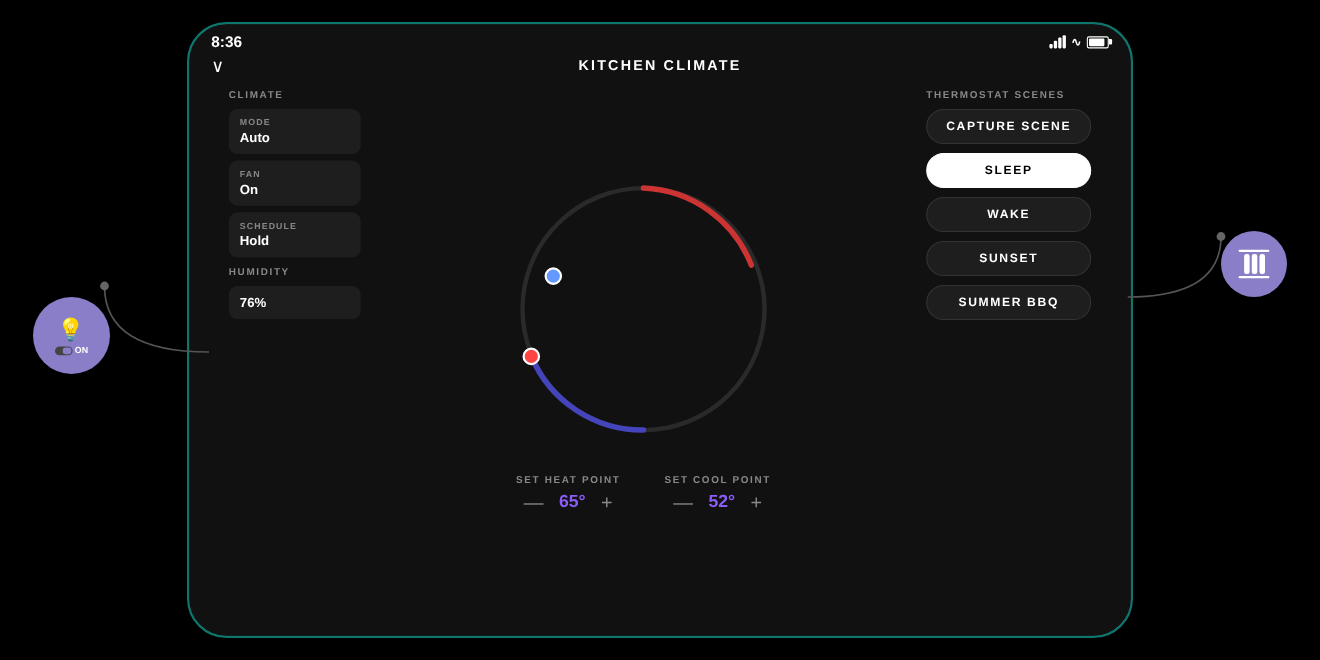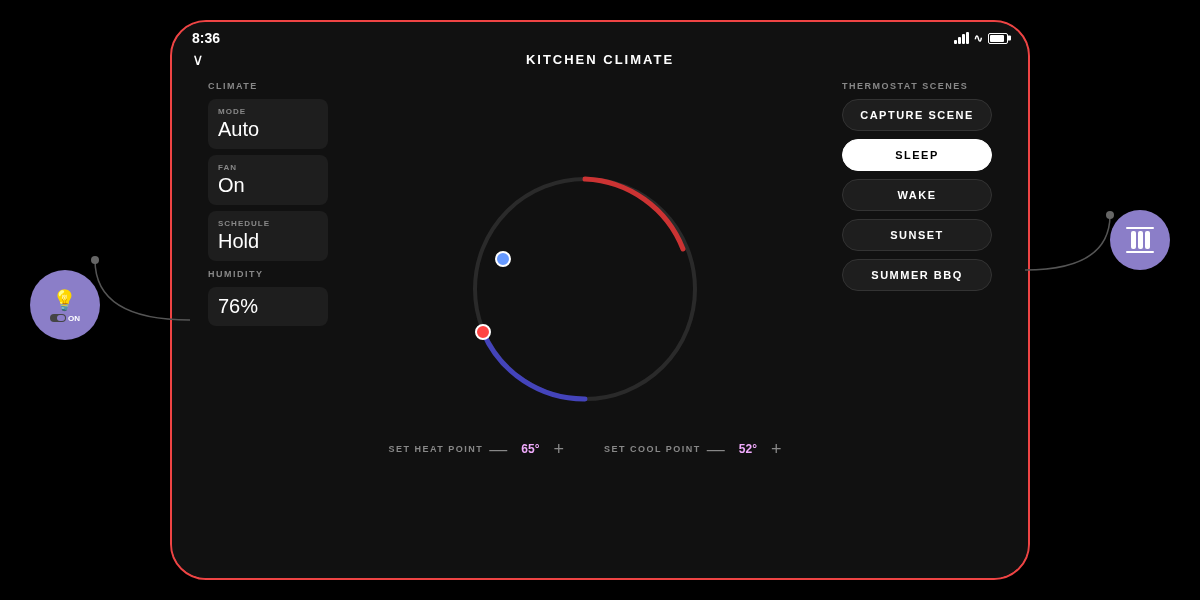--- a/index.html
+++ b/index.html
@@ -21,7 +21,7 @@
       height: 560px;
       background: #1a1a1a;
       border-radius: 36px;
-      border: 2px solid #ef4444;
+      border: 2px solid #0f766e;
       position: relative;
       overflow: hidden;
       box-shadow: 0 0 60px rgba(0,0,0,0.8);

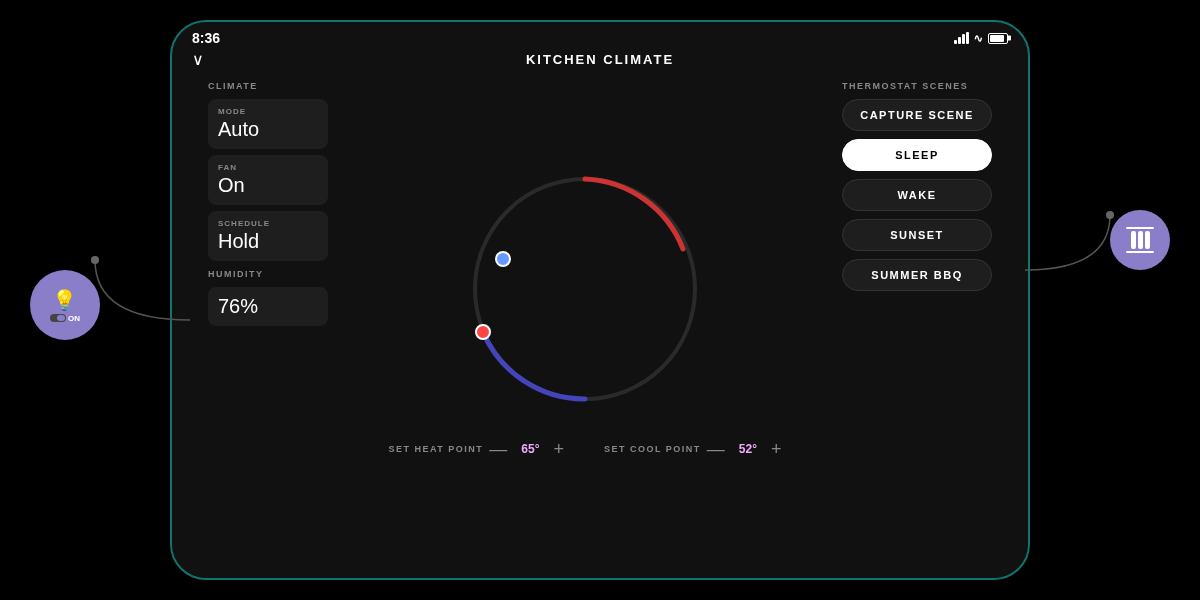--- a/index.html
+++ b/index.html
@@ -166,8 +166,8 @@
 
     .control-card-value {
       color: #fff;
-      font-size: 20px;
-      font-weight: 400;
+      font-size: 12px;
+      font-weight: 700;
     }
 
     .humidity-card {

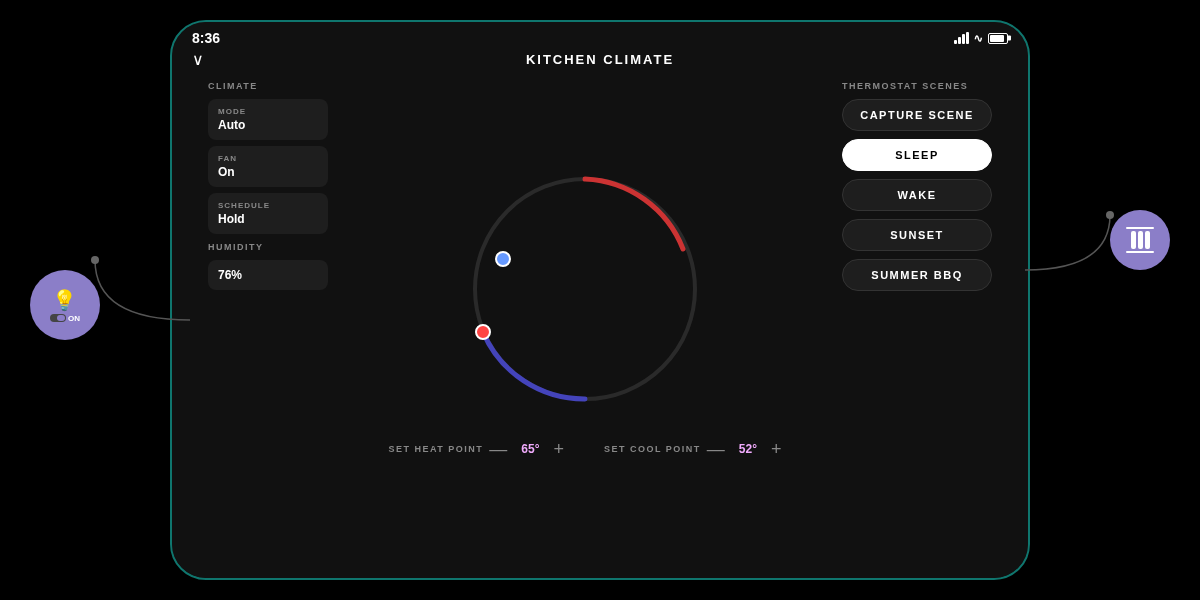--- a/index.html
+++ b/index.html
@@ -234,7 +234,7 @@
 
     .set-point {
       display: flex;
-      flex-direction: row;
+      flex-direction: column;
       align-items: center;
       gap: 6px;
     }

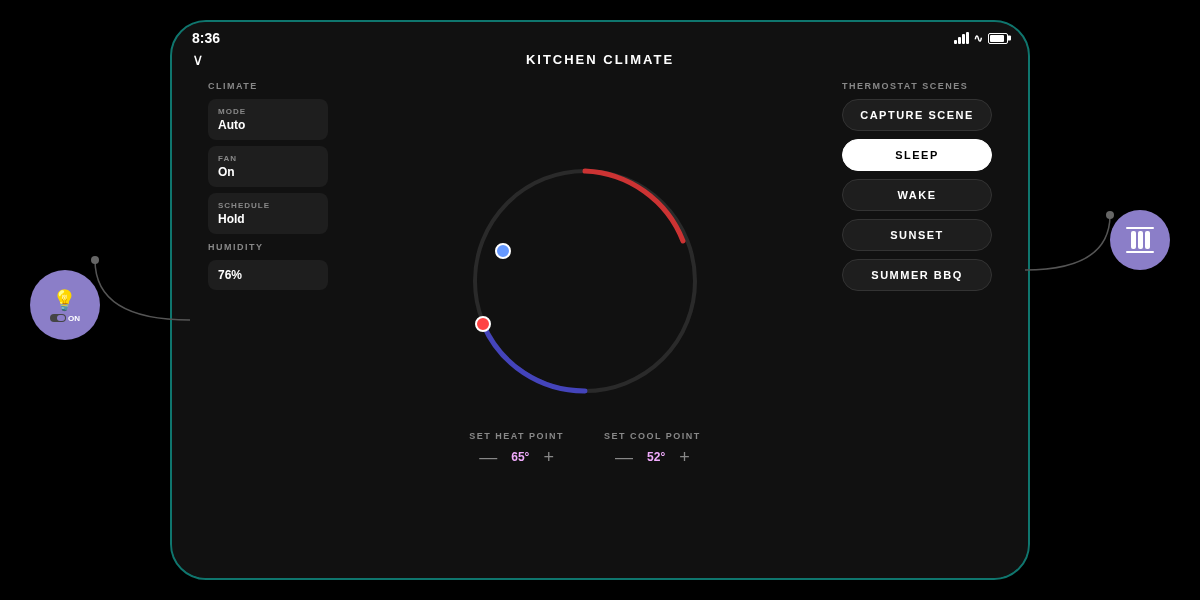--- a/index.html
+++ b/index.html
@@ -262,8 +262,8 @@
     }
 
     .set-point-value {
-      color: #f0abfc;
-      font-size: 12px;
+      color: #8b5cf6;
+      font-size: 16px;
       font-weight: 600;
     }
 

